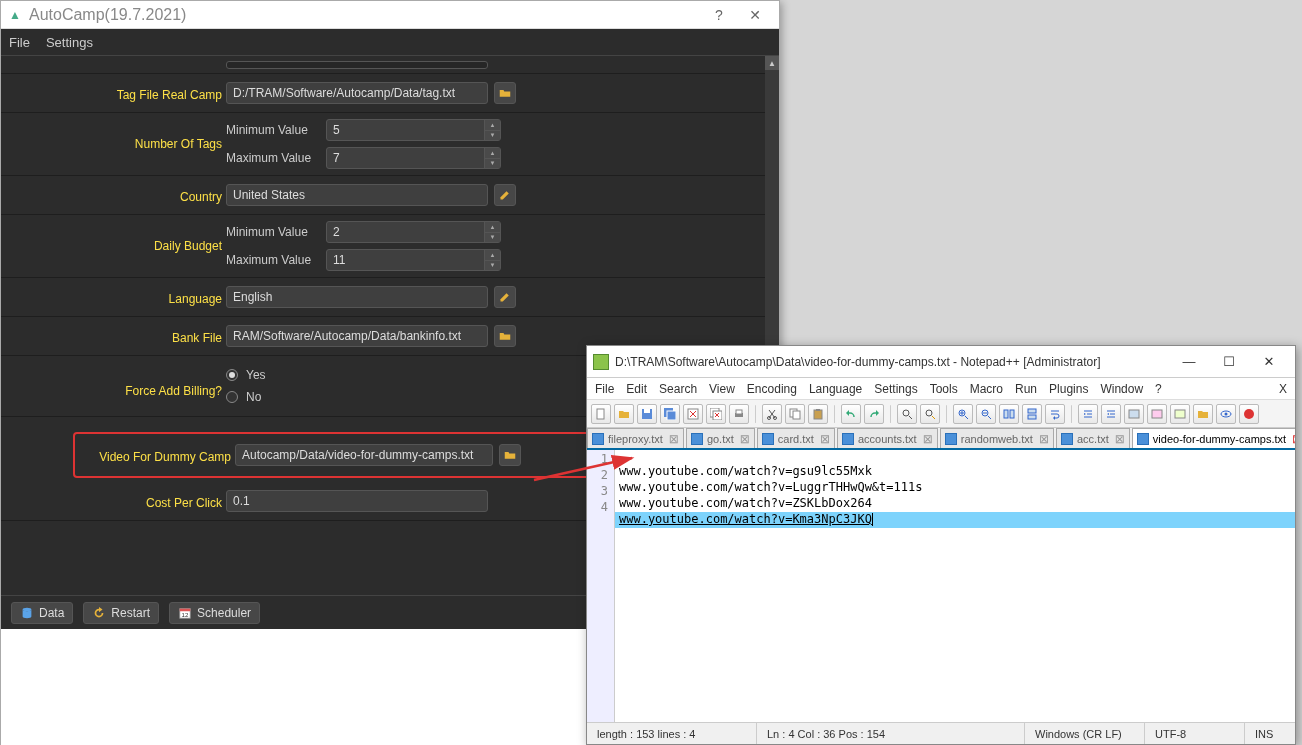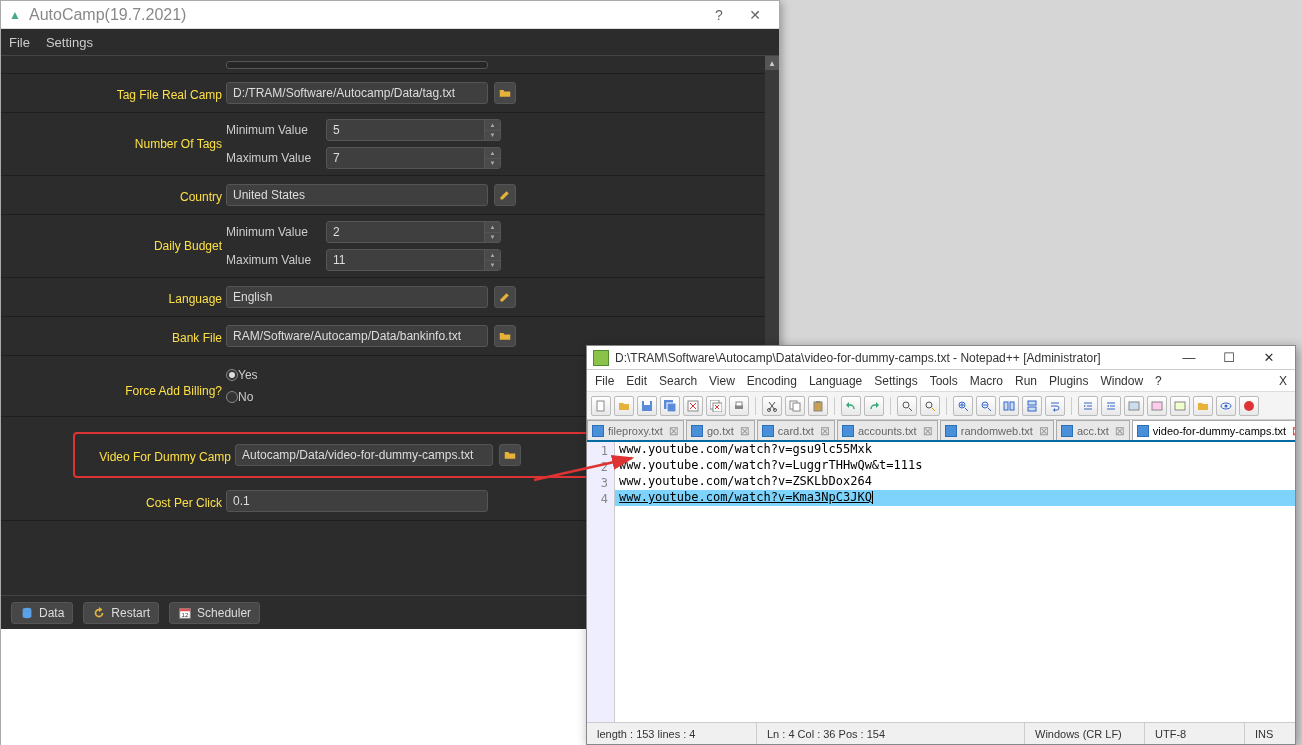--- a/index.html
+++ b/index.html
@@ -190,7 +190,7 @@
     display:flex;flex-direction:column;
   }
   .np-titlebar {
-    height: 24px; background:#fff; display:flex;align-items:center;padding:0 6px;
+    height: 32px; background:#fff; display:flex;align-items:center;padding:0 6px;
     border-bottom:1px solid #ccc;
   }
   .np-titlebar .np-icon{width:16px;height:16px;margin-right:6px;background:#8bc34a;border:1px solid #558b2f;}

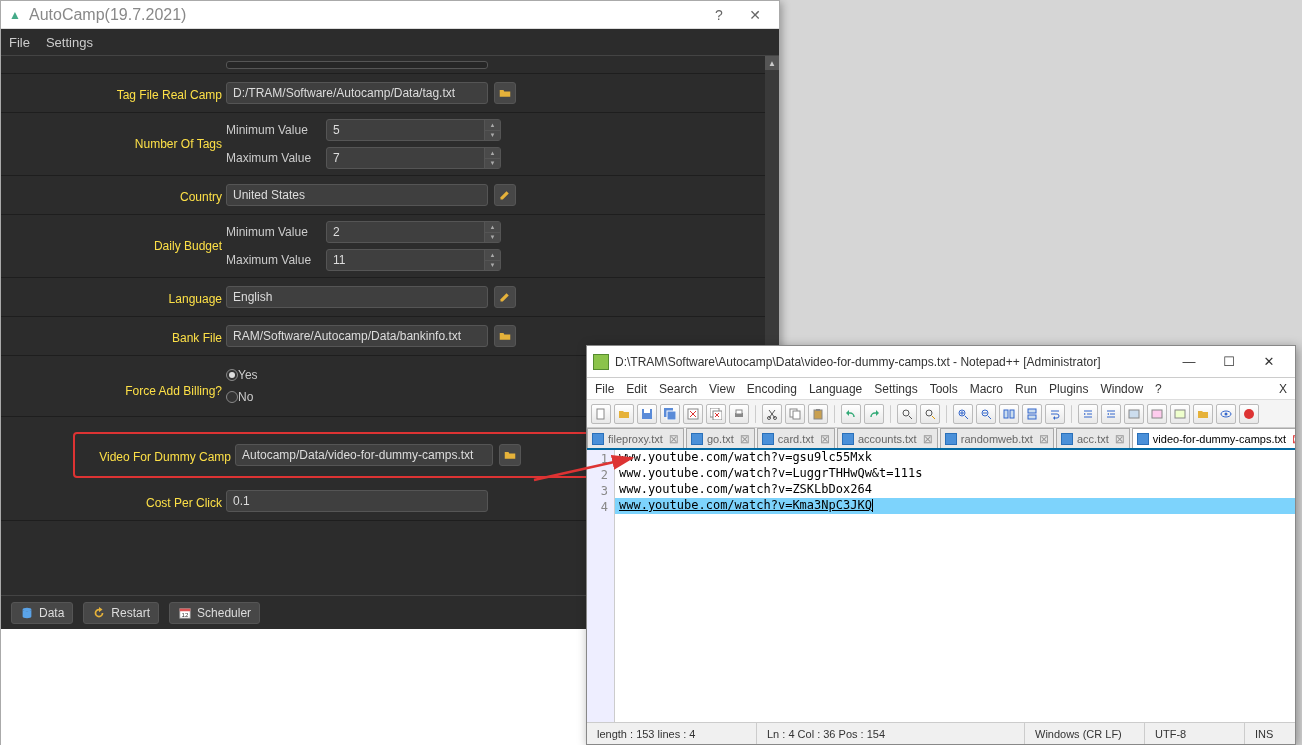--- a/index.html
+++ b/index.html
@@ -139,7 +139,7 @@
   .icon-btn svg { width:12px;height:12px; }
 
   .radio-group { display:flex; flex-direction:column; gap:8px; padding: 4px 0; }
-  .radio-item { display:flex; align-items:center; color:#ccc; font-size:12px; }
+  .radio-item { display:flex; align-items:center; gap:8px; color:#ccc; font-size:12px; }
   .radio-dot {
     width:12px;height:12px;border-radius:50%;border:1px solid #888;background:#333;
     display:flex;align-items:center;justify-content:center;

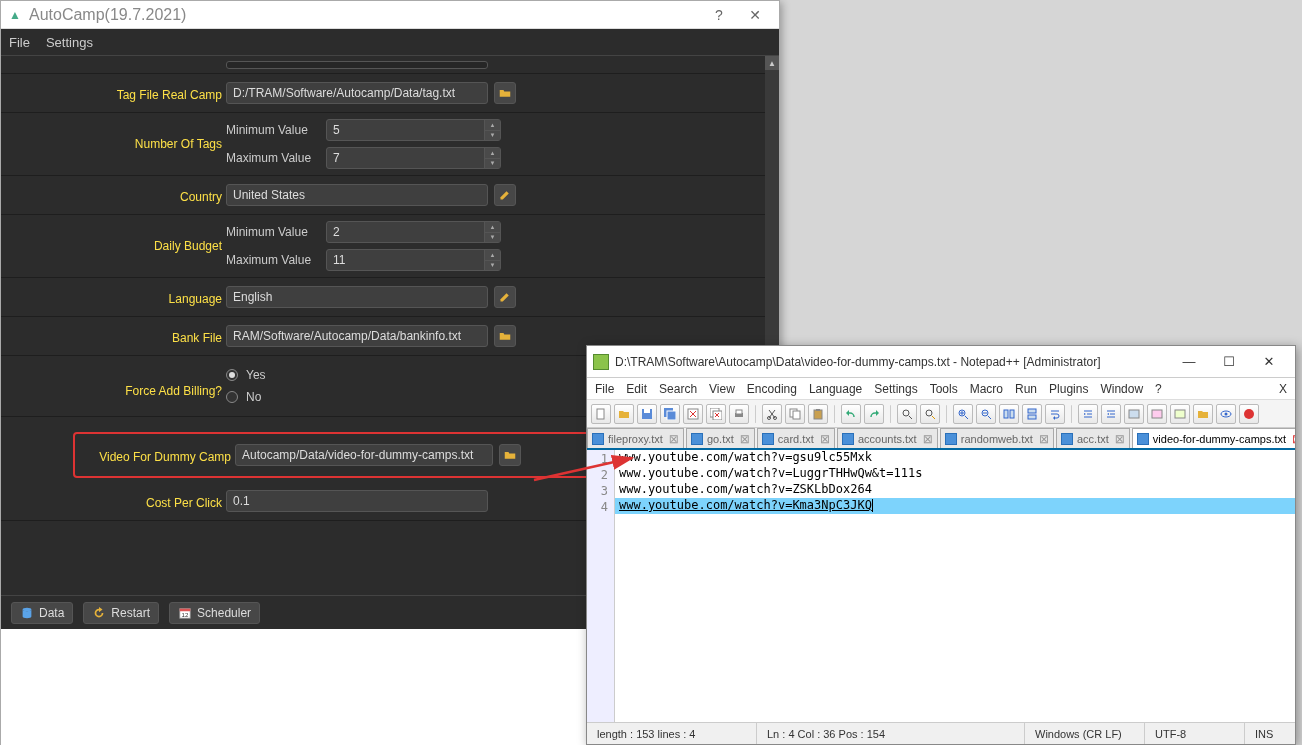--- a/index.html
+++ b/index.html
@@ -217,7 +217,7 @@
   .np-editor{flex:1;background:#fff;display:flex;overflow:hidden;position:relative;}
   .gutter{width:28px;background:#eef;border-right:1px solid #ccc;color:#888;font-family:Consolas,monospace;font-size:12px;padding-top:2px;}
   .gutter div{height:16px;text-align:right;padding-right:6px;}
-  .code{flex:1;font-family:Consolas,monospace;font-size:12px;color:#000;padding-top:0;}
+  .code{flex:1;font-family:Consolas,monospace;font-size:12px;color:#000;padding-top:14px;}
   .code .line{height:16px;padding-left:4px;white-space:pre;}
   .code .line.current{background:#7dd3fc;text-decoration:underline;}
   .caret{display:inline-block;width:1px;height:13px;background:#000;vertical-align:middle;}

